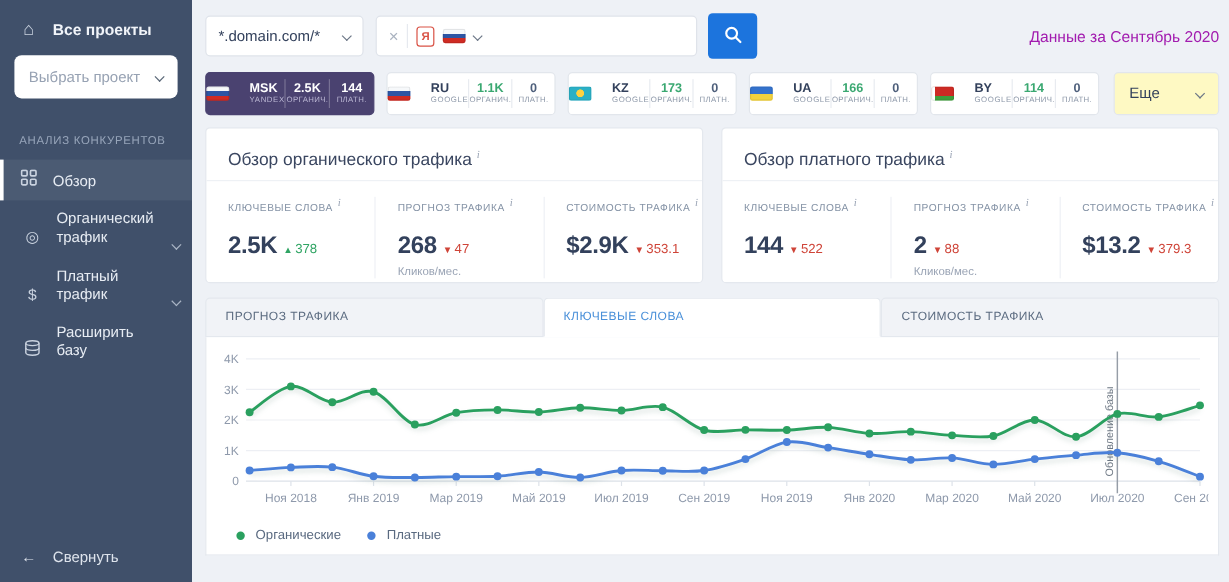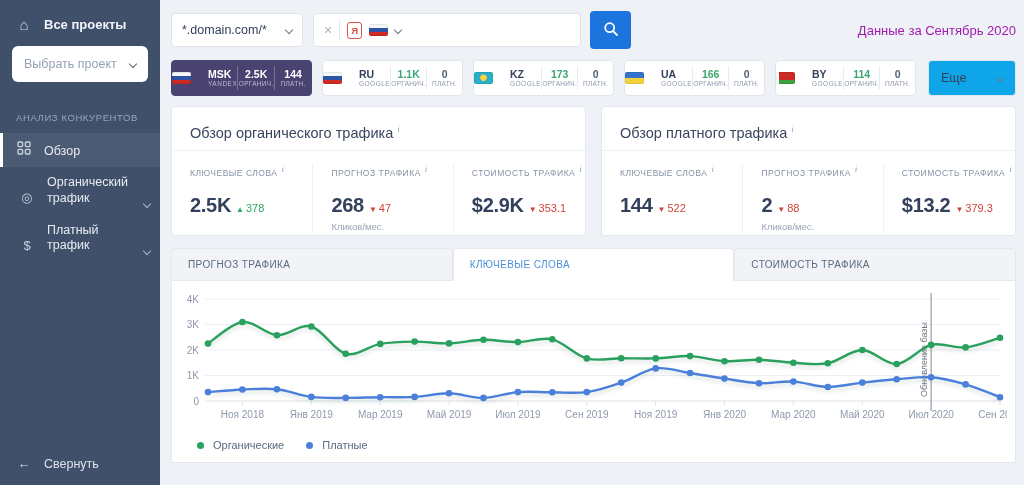--- a/index.html
+++ b/index.html
@@ -59,7 +59,7 @@
   .rcard.selected .code, .rcard.selected .val { color:#fff; }
   .rcard.selected .engine, .rcard.selected .cap { color:#bcb8d4; }
   .rcard.selected .cdiv { background:rgba(255,255,255,.25); }
-  .more-btn { margin-left:auto; width:88px; height:36px; background:#0ea5e9; border:1px solid #e2e6ec; border-radius:4px; display:flex; align-items:center; padding:0 12px; font-size:12.5px; color:#33415c; cursor:pointer; }
+  .more-btn { margin-left:auto; width:88px; height:36px; background:#fef9c3; border:1px solid #e2e6ec; border-radius:4px; display:flex; align-items:center; padding:0 12px; font-size:12.5px; color:#33415c; cursor:pointer; }
   .more-btn .chev { margin-left:auto; color:#6b7686; }
 
   

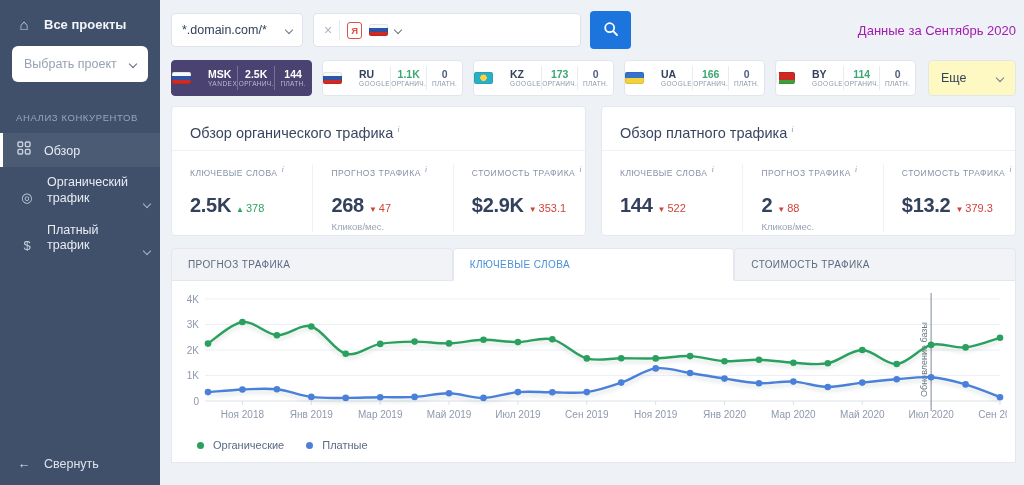--- a/index.html
+++ b/index.html
@@ -134,6 +134,18 @@
     <span class="chev"></span>
   </div>
 
+  <div class="sb-item">
+    <span class="ic">
+      <svg width="14" height="14" viewBox="0 0 14 14">
+          <g fill="none" stroke="#c9d2df" stroke-width="1.2">
+            <ellipse cx="7" cy="3" rx="5.5" ry="2"></ellipse>
+            <path d="M1.5 3 v8 a5.5 2 0 0 0 11 0 v-8"></path>
+            <path d="M1.5 7 a5.5 2 0 0 0 11 0"></path>
+          </g>
+        </svg>
+    </span>
+    <span class="lbl">Расширить базу</span>
+  </div>
 
   <div class="sb-collapse">
     <span class="ic">←</span>

